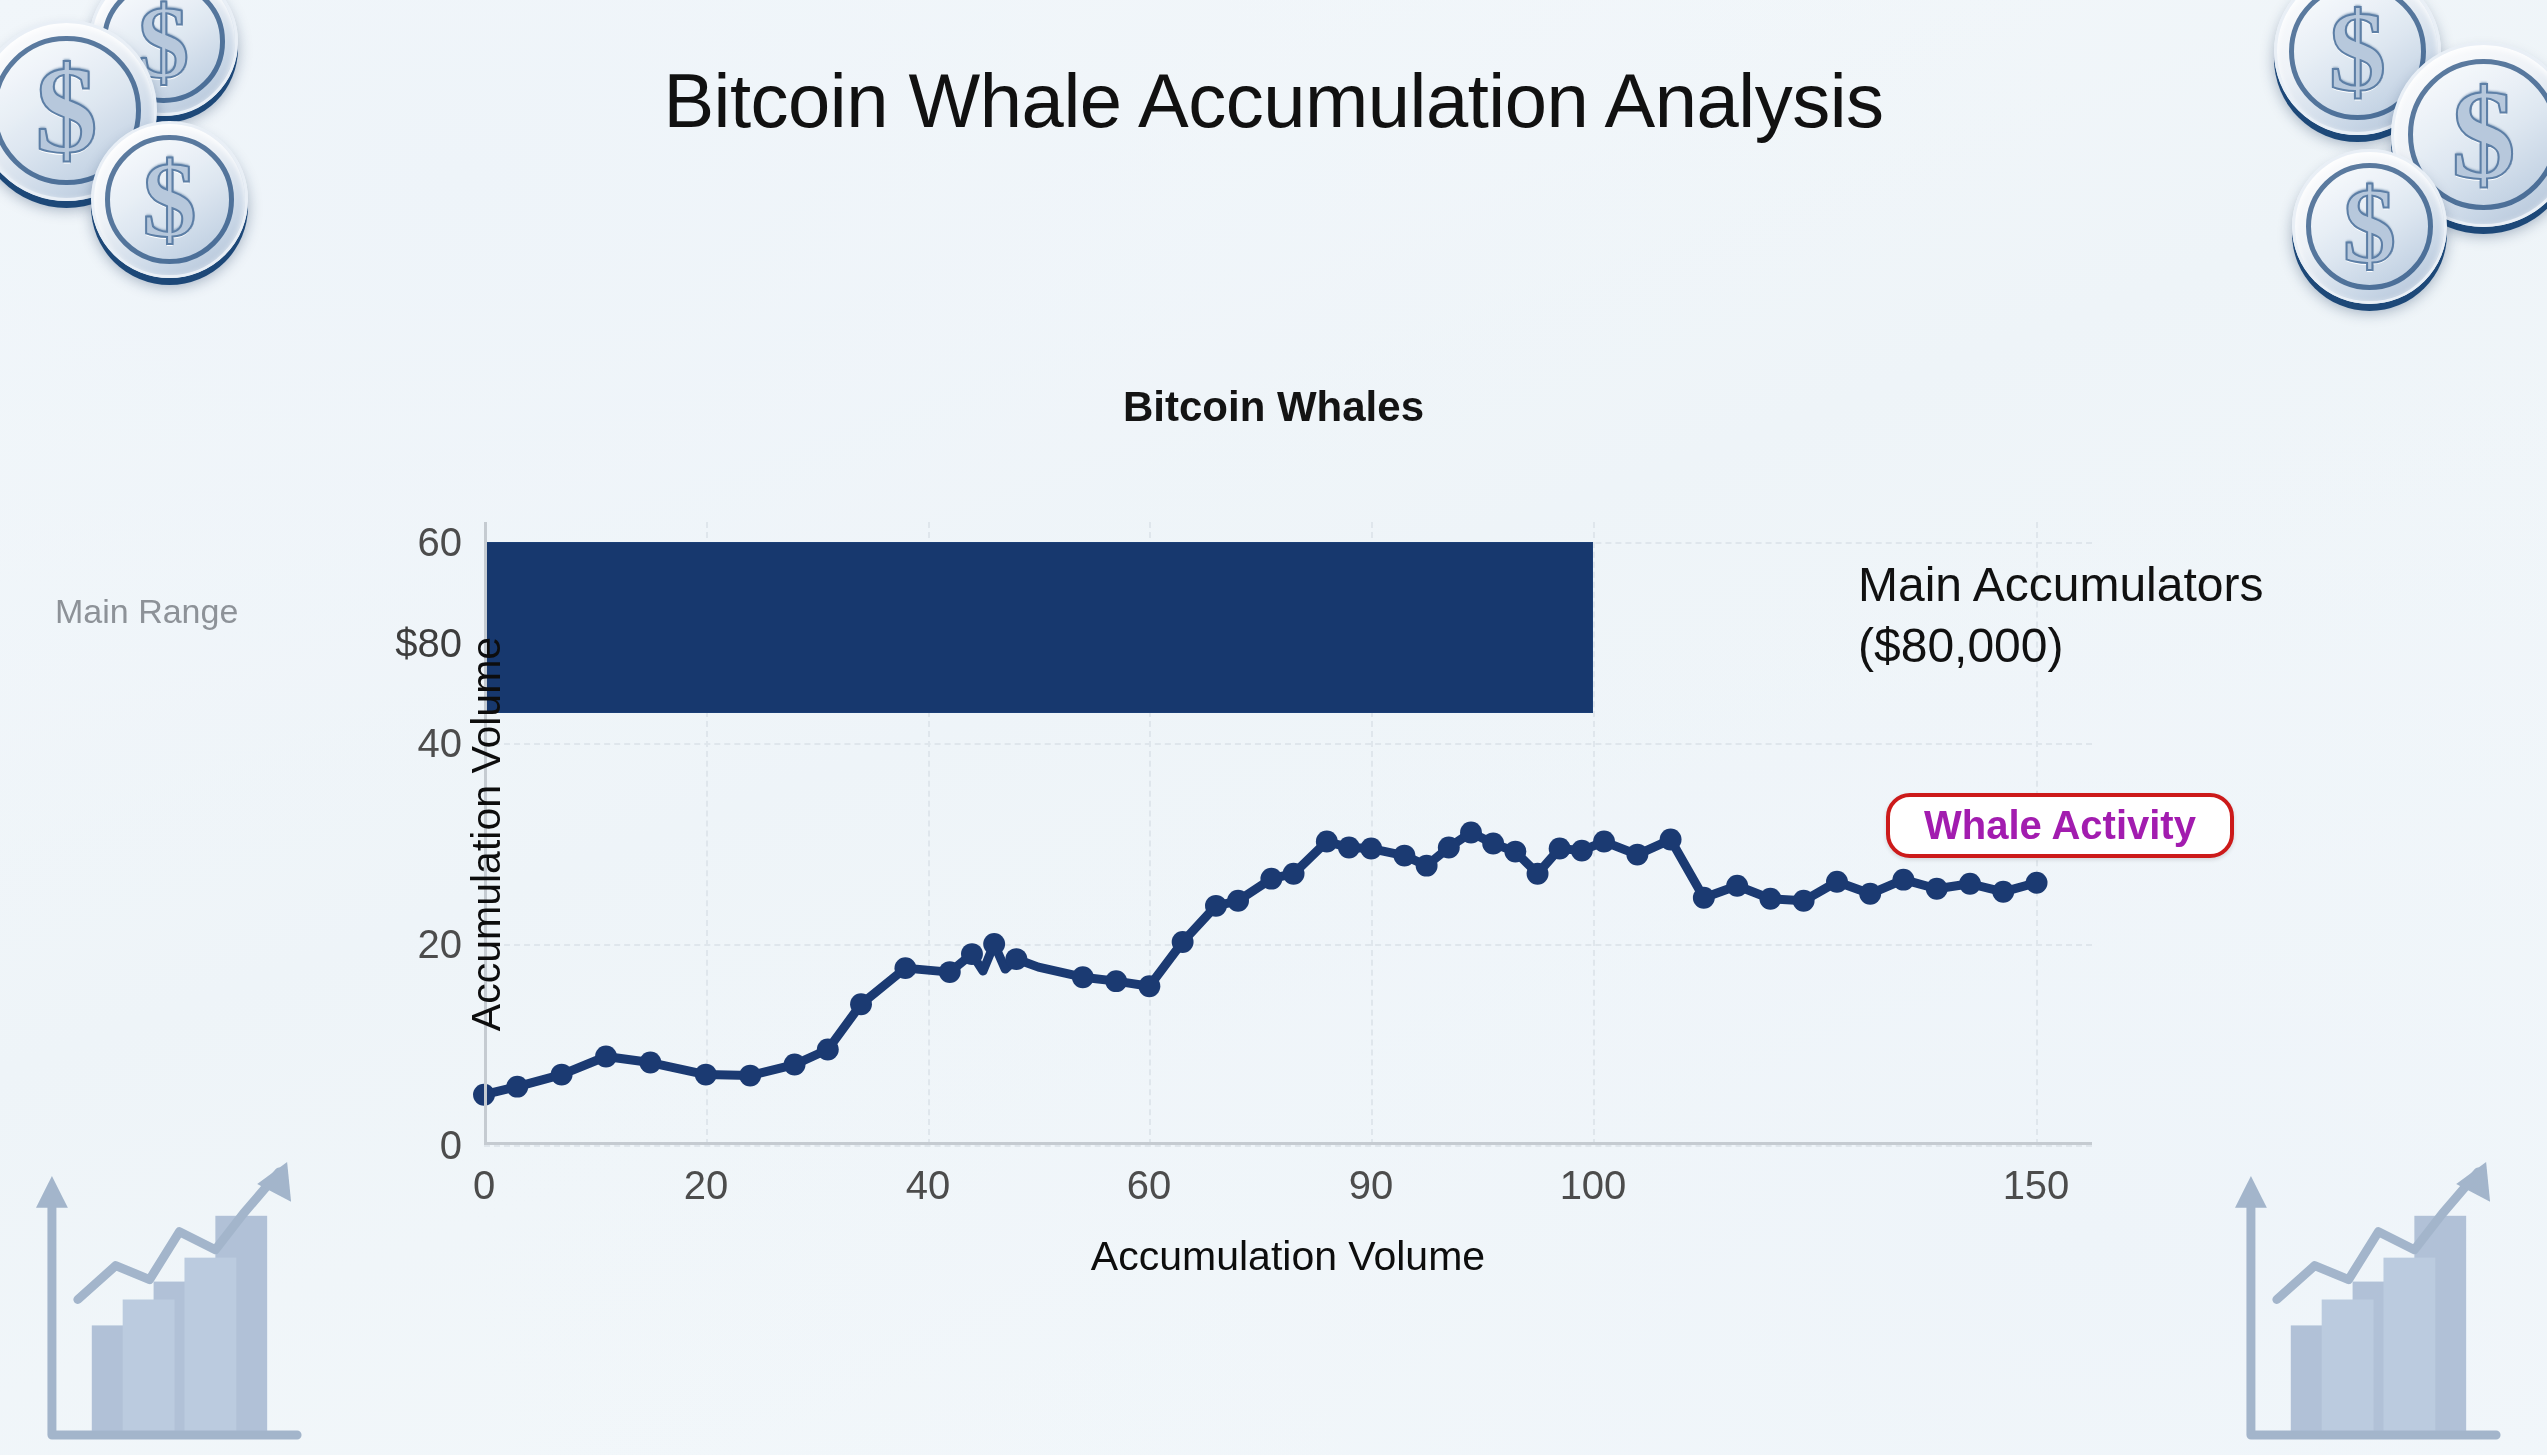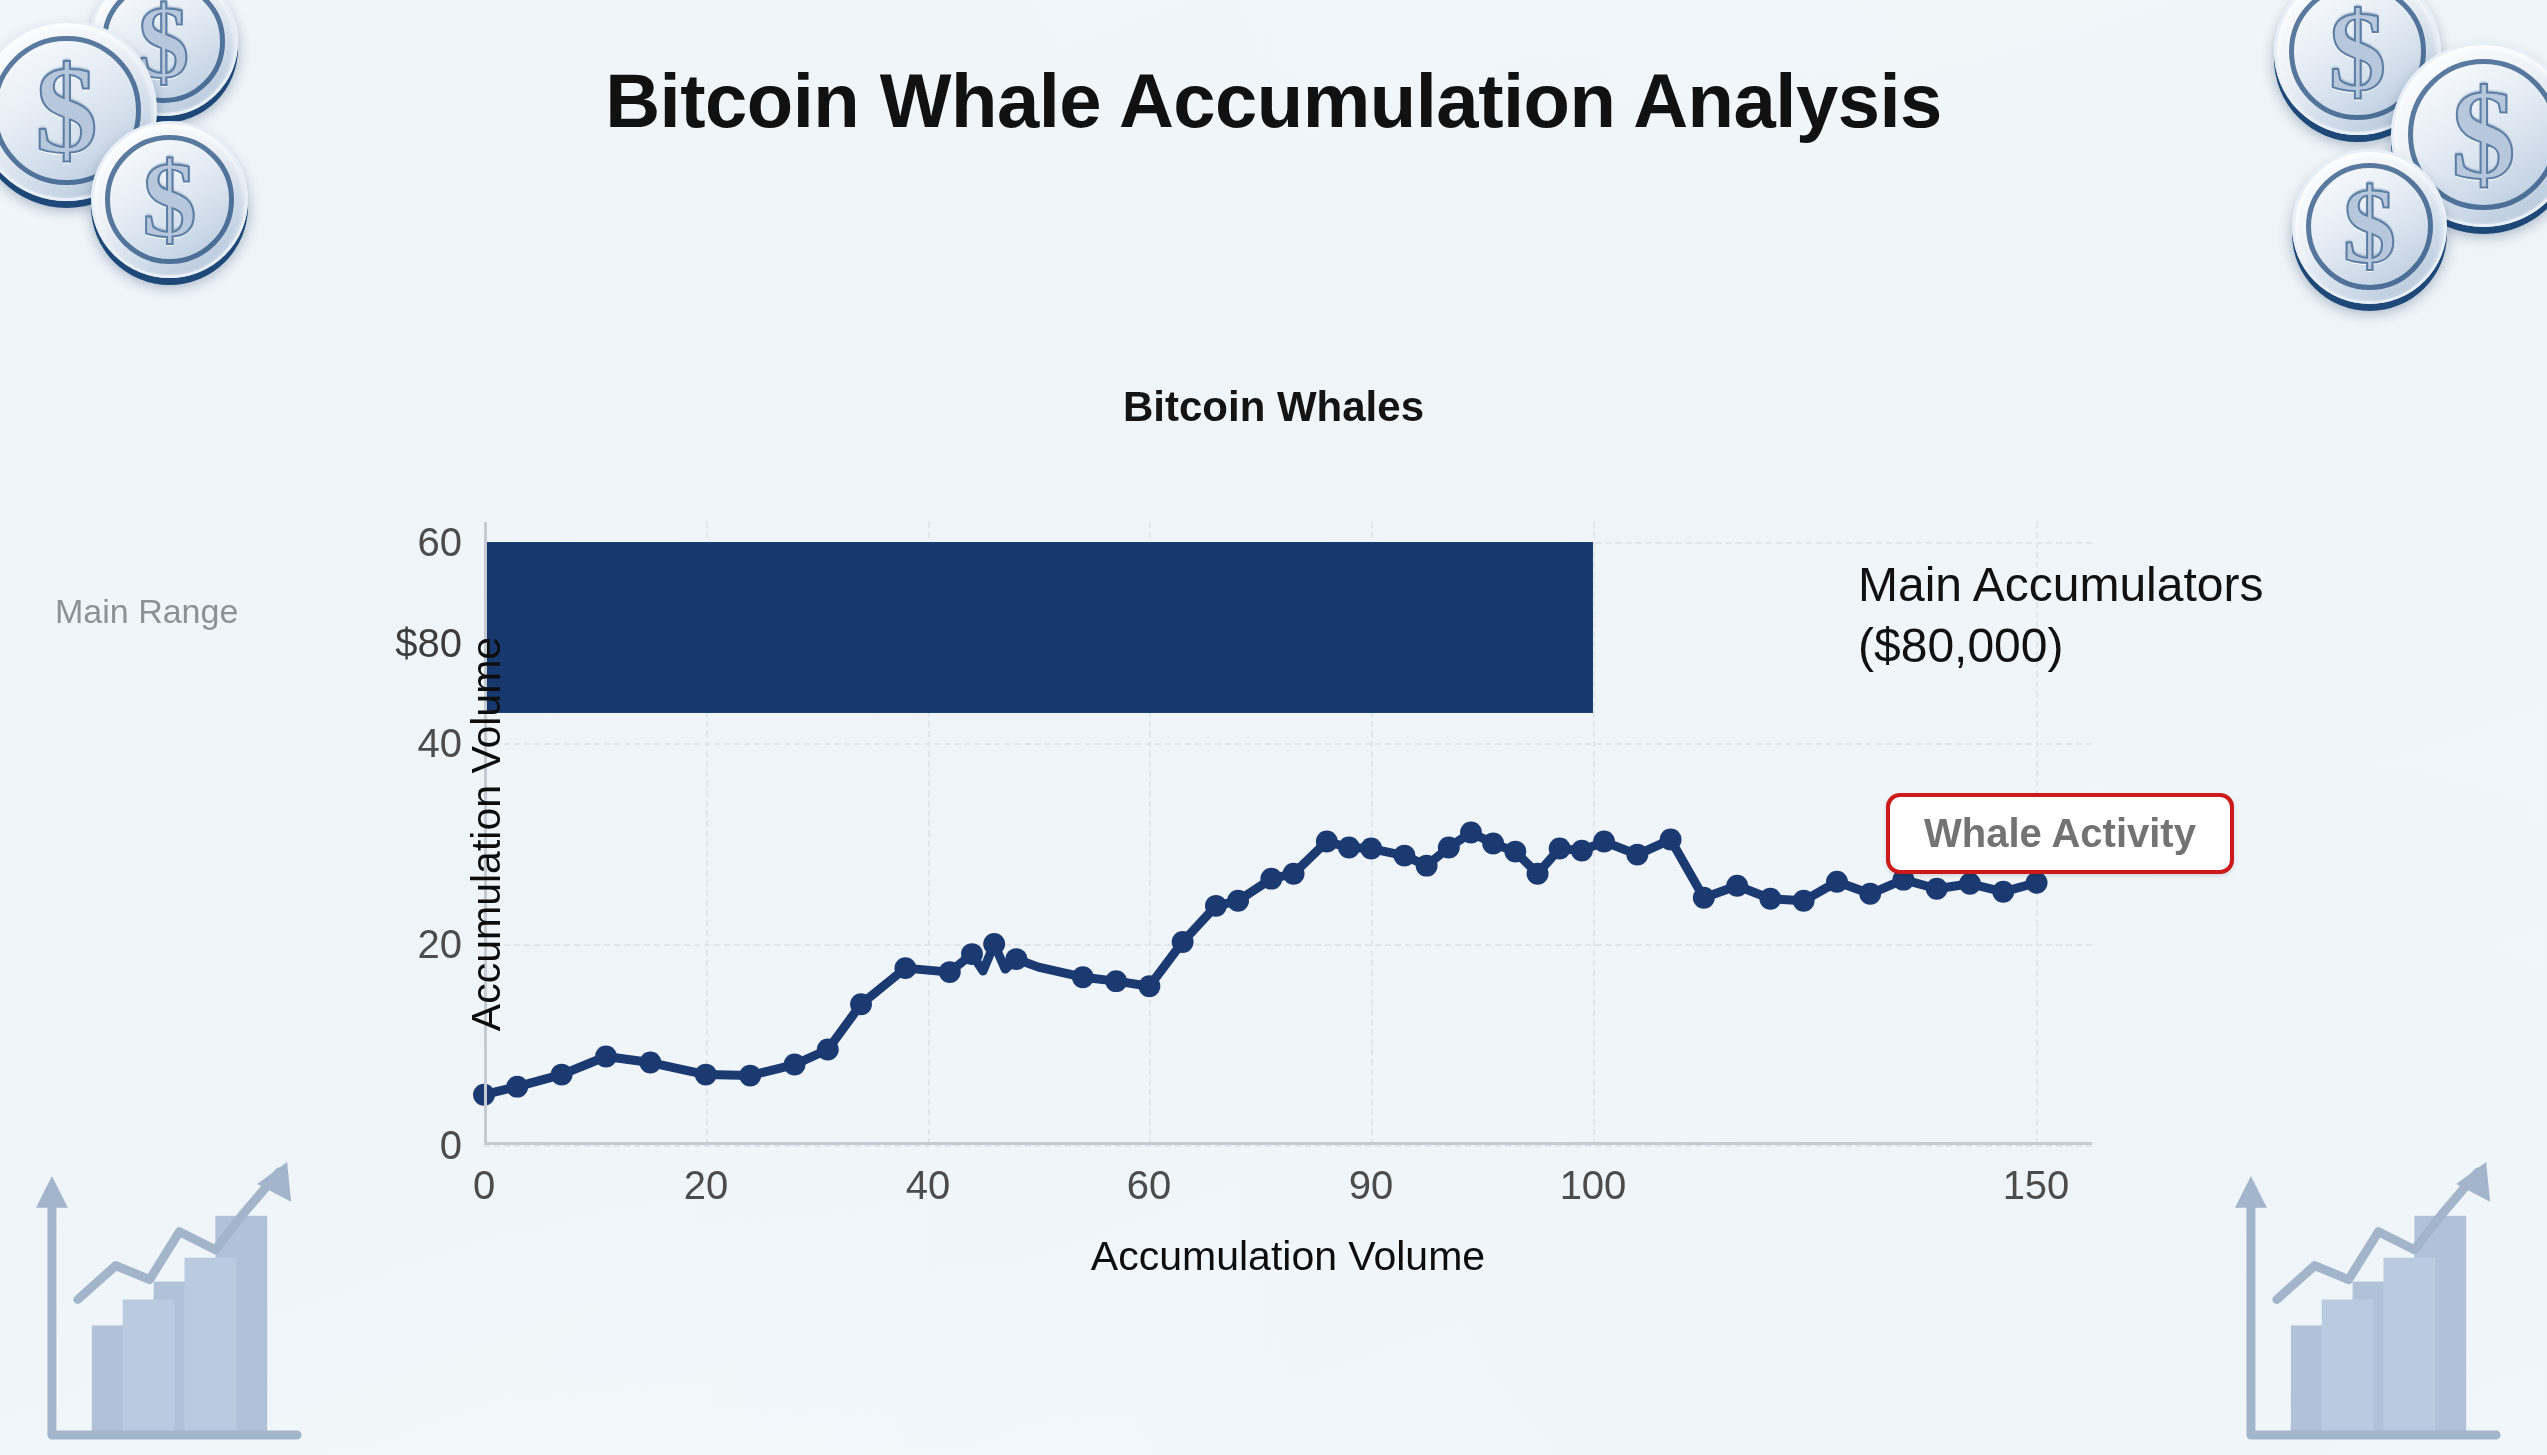--- a/index.html
+++ b/index.html
@@ -49,7 +49,7 @@
   .title {
     position: absolute; left: 0; right: 0; top: 62px;
     text-align: center;
-    font-size: 76px; font-weight: 700; line-height: 1.03;
+    font-size: 76px; font-weight: 400; line-height: 1.03;
     letter-spacing: -0.5px;
     color: #111111;
   }

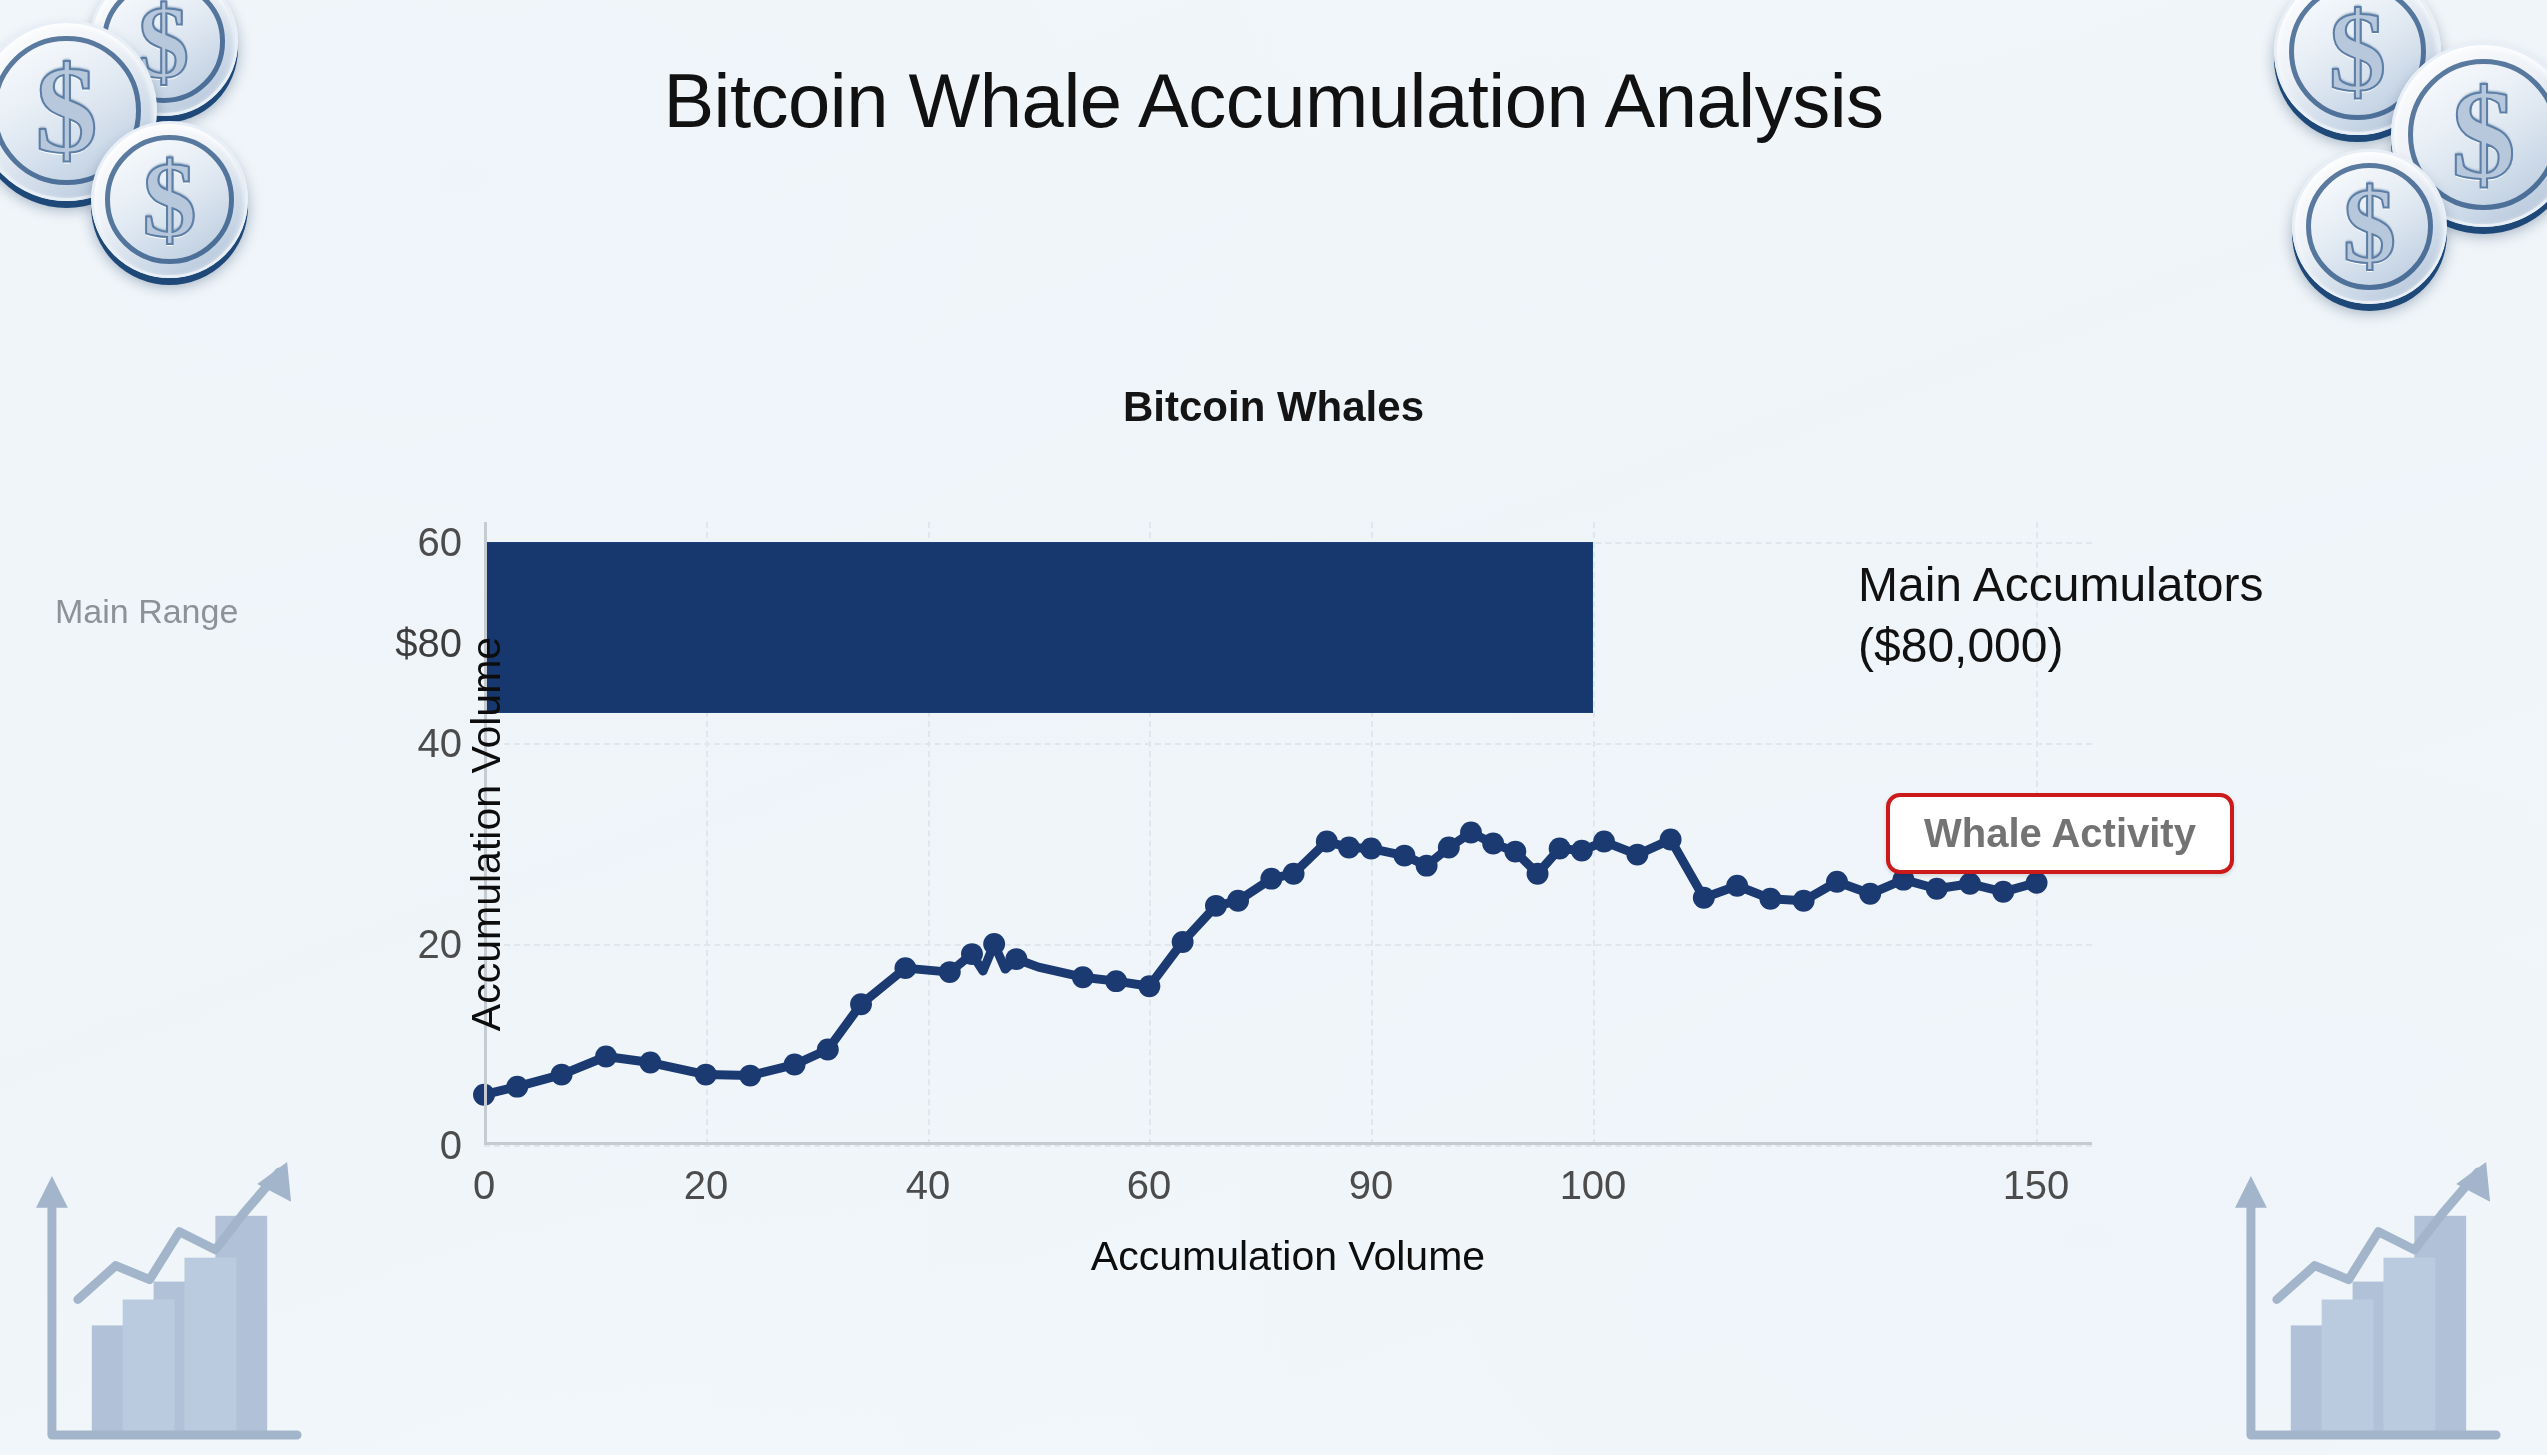--- a/index.html
+++ b/index.html
@@ -131,12 +131,12 @@
   .whale-pill {
     position: absolute;
     left: 1886px; top: 793px;
-    padding: 14px 34px;
+    padding: 6px 34px;
     background: #ffffff;
     border: 4px solid #cc1a1a;
-    border-radius: 14px;
+    border-radius: 24px;
     box-shadow: 0 2px 4px rgba(0,0,0,.12);
-    font-size: 40px; font-weight: 700; color: #737373;
+    font-size: 40px; font-weight: 700; color: #a21caf;
     white-space: nowrap;
   }
 

